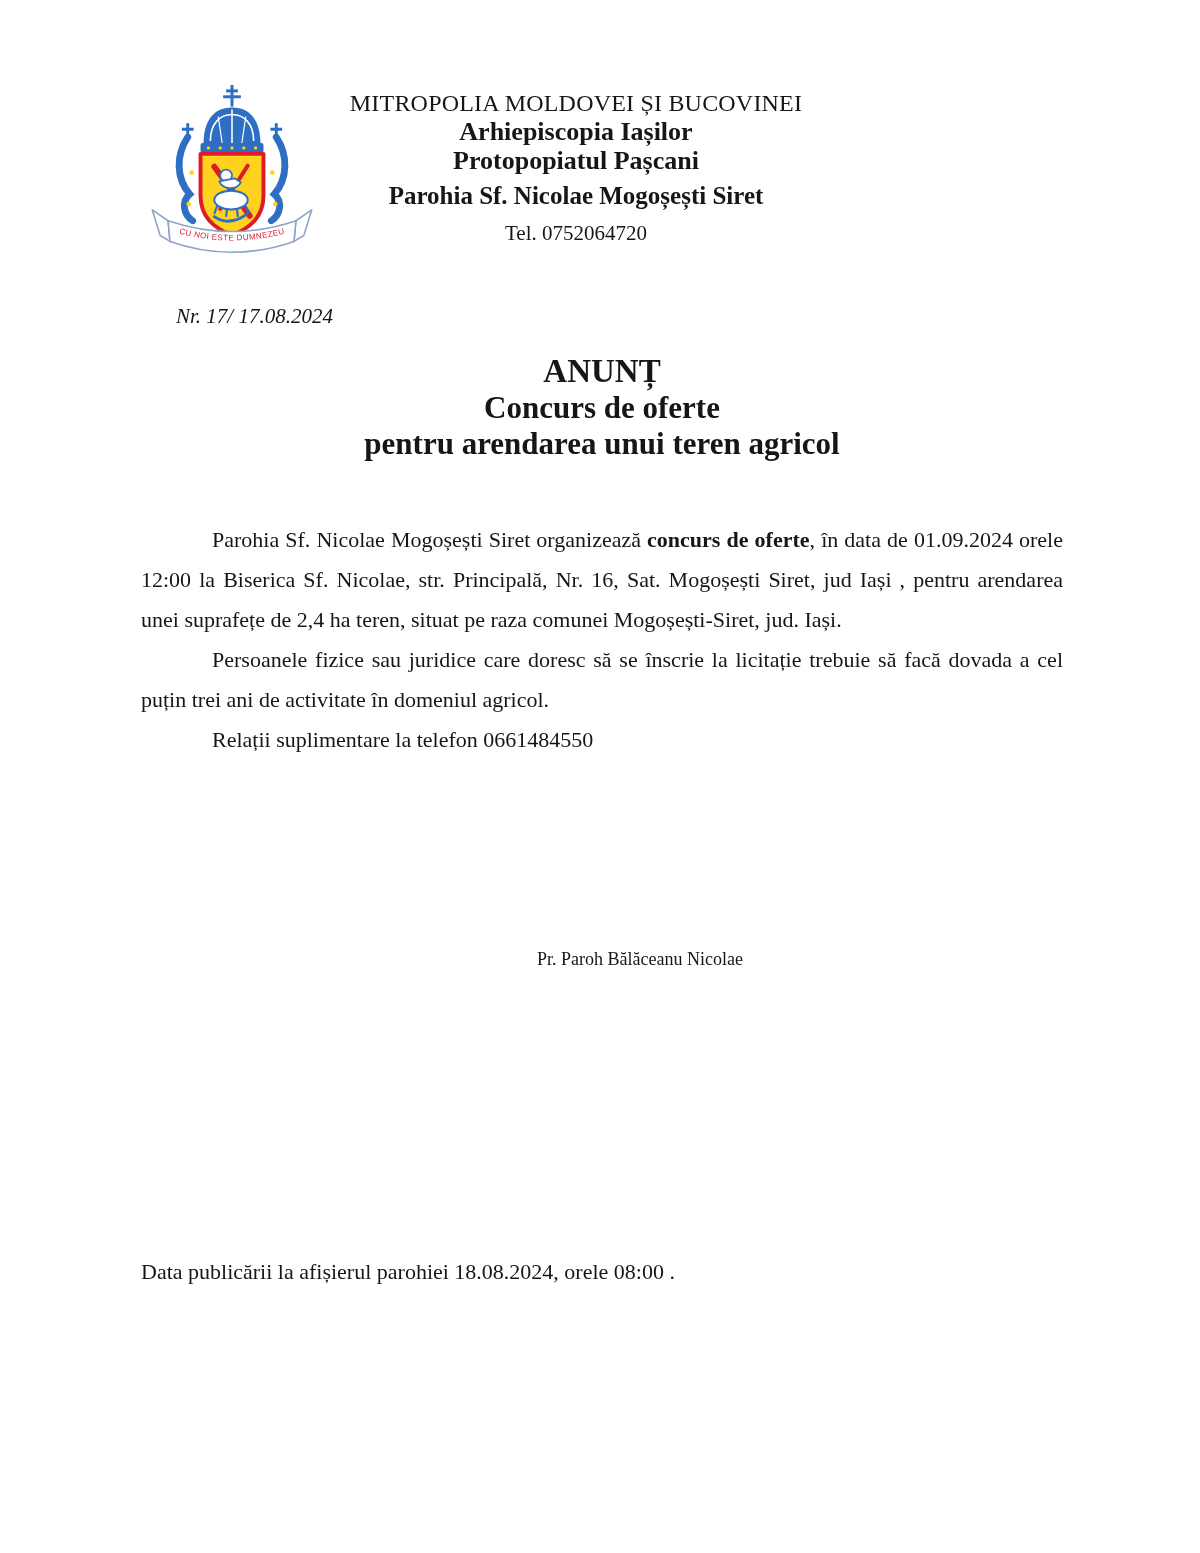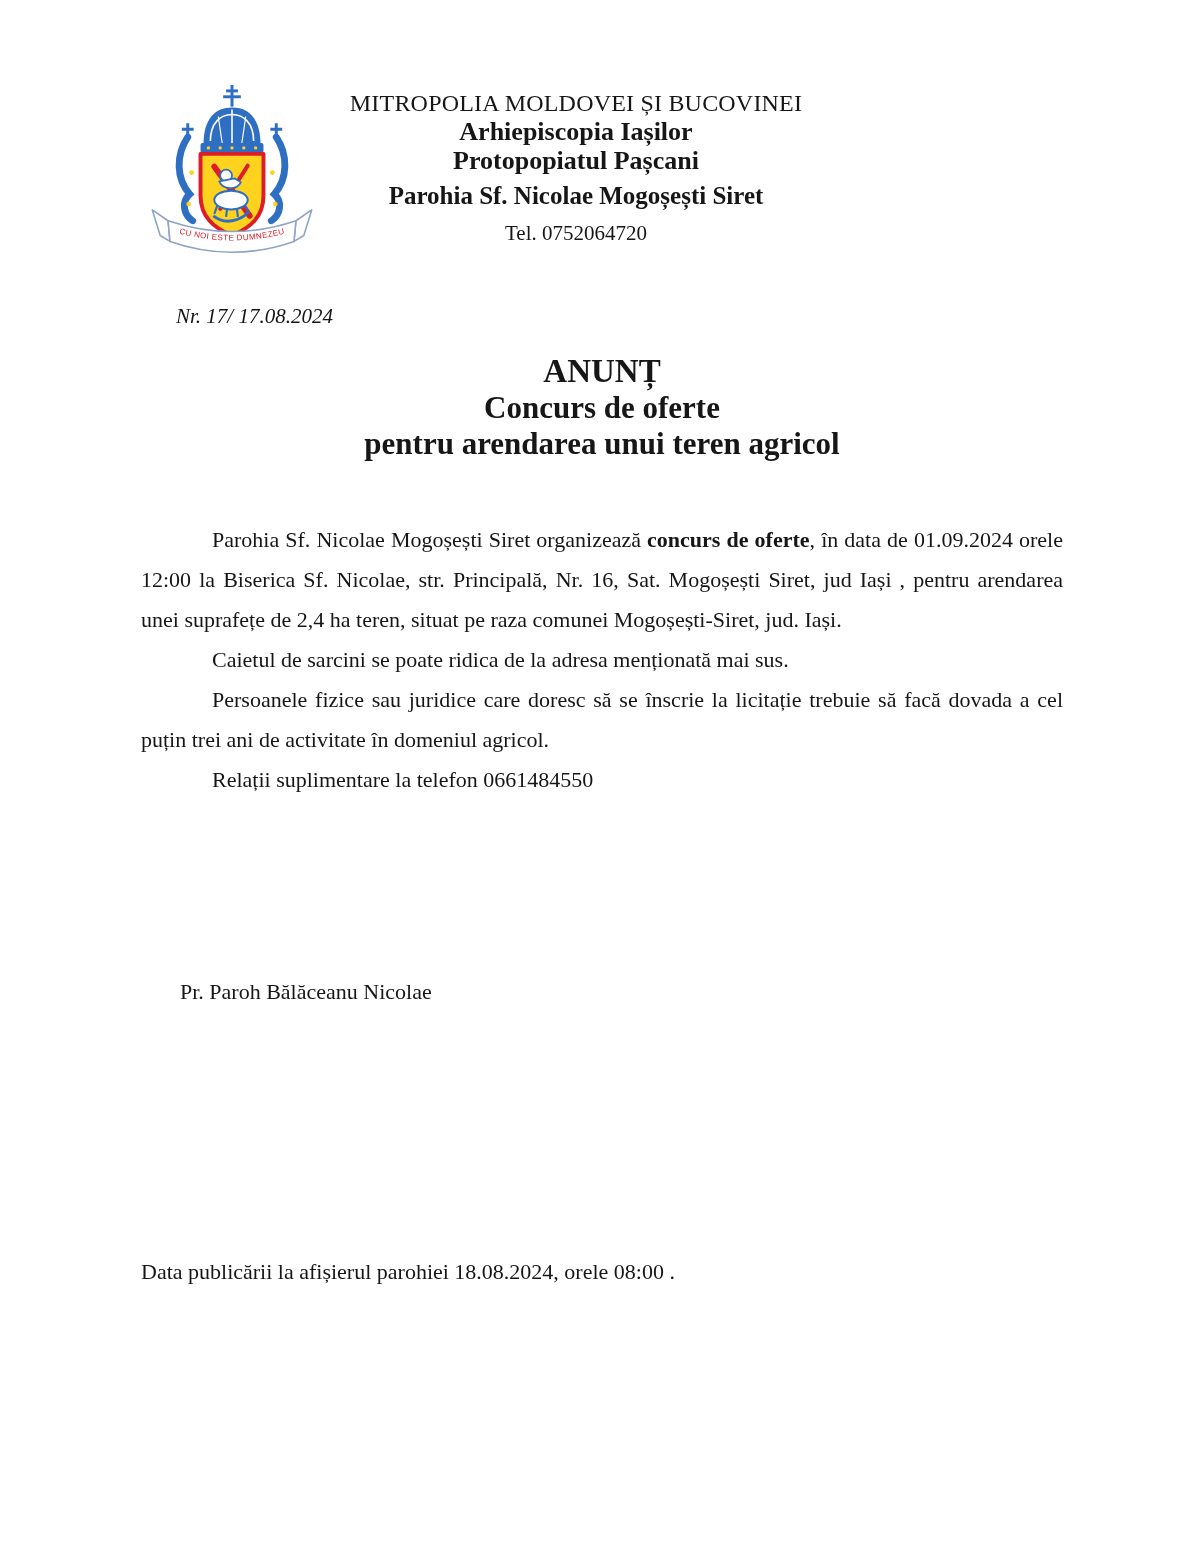--- a/index.html
+++ b/index.html
@@ -206,7 +206,6 @@
 
   <div class="body-col">
     <p><span>Parohia Sf. Nicolae Mogoșești Siret organizează </span><span class="bold">concurs de oferte</span><span>, în data de 01.09.2024 orele 12:00 la Biserica Sf. Nicolae, str. Principală, Nr. 16, Sat. Mogoșești Siret, jud Iași , pentru arendarea unei suprafețe de 2,4 ha teren, situat pe raza comunei Mogoșești-Siret, jud. Iași.</span></p>
-    <p>Caietul de sarcini se poate ridica de la adresa menționată mai sus.</p>
     <p>Persoanele fizice sau juridice care doresc să se înscrie la licitație trebuie să facă dovada a cel puțin trei ani de activitate în domeniul agricol.</p>
     <p>Relații suplimentare la telefon 0661484550</p>
   </div>

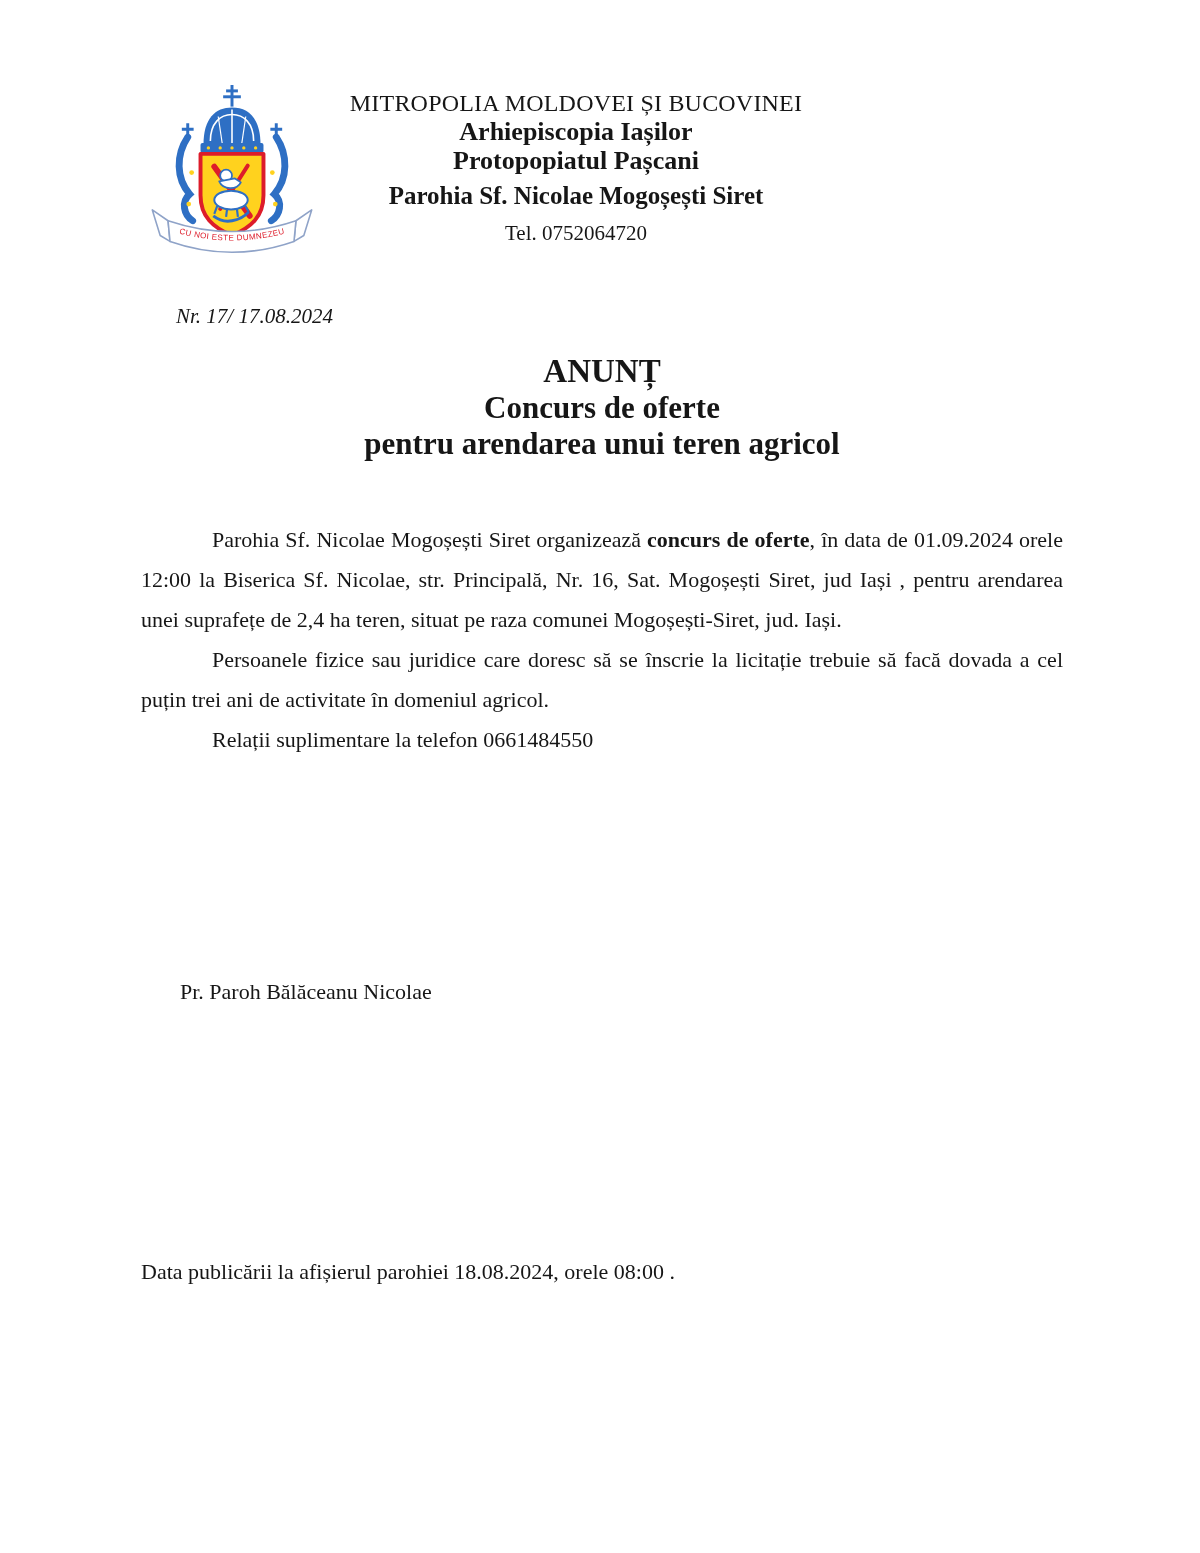--- a/index.html
+++ b/index.html
@@ -106,10 +106,10 @@
   .signature {
     position: absolute;
     left: 180px;
-    top: 972px;
+    top: 939px;
     width: 920px;
-    text-align: left;
-    font-size: 22px;
+    text-align: center;
+    font-size: 18px;
     line-height: 40px;
   }
   .publication {

